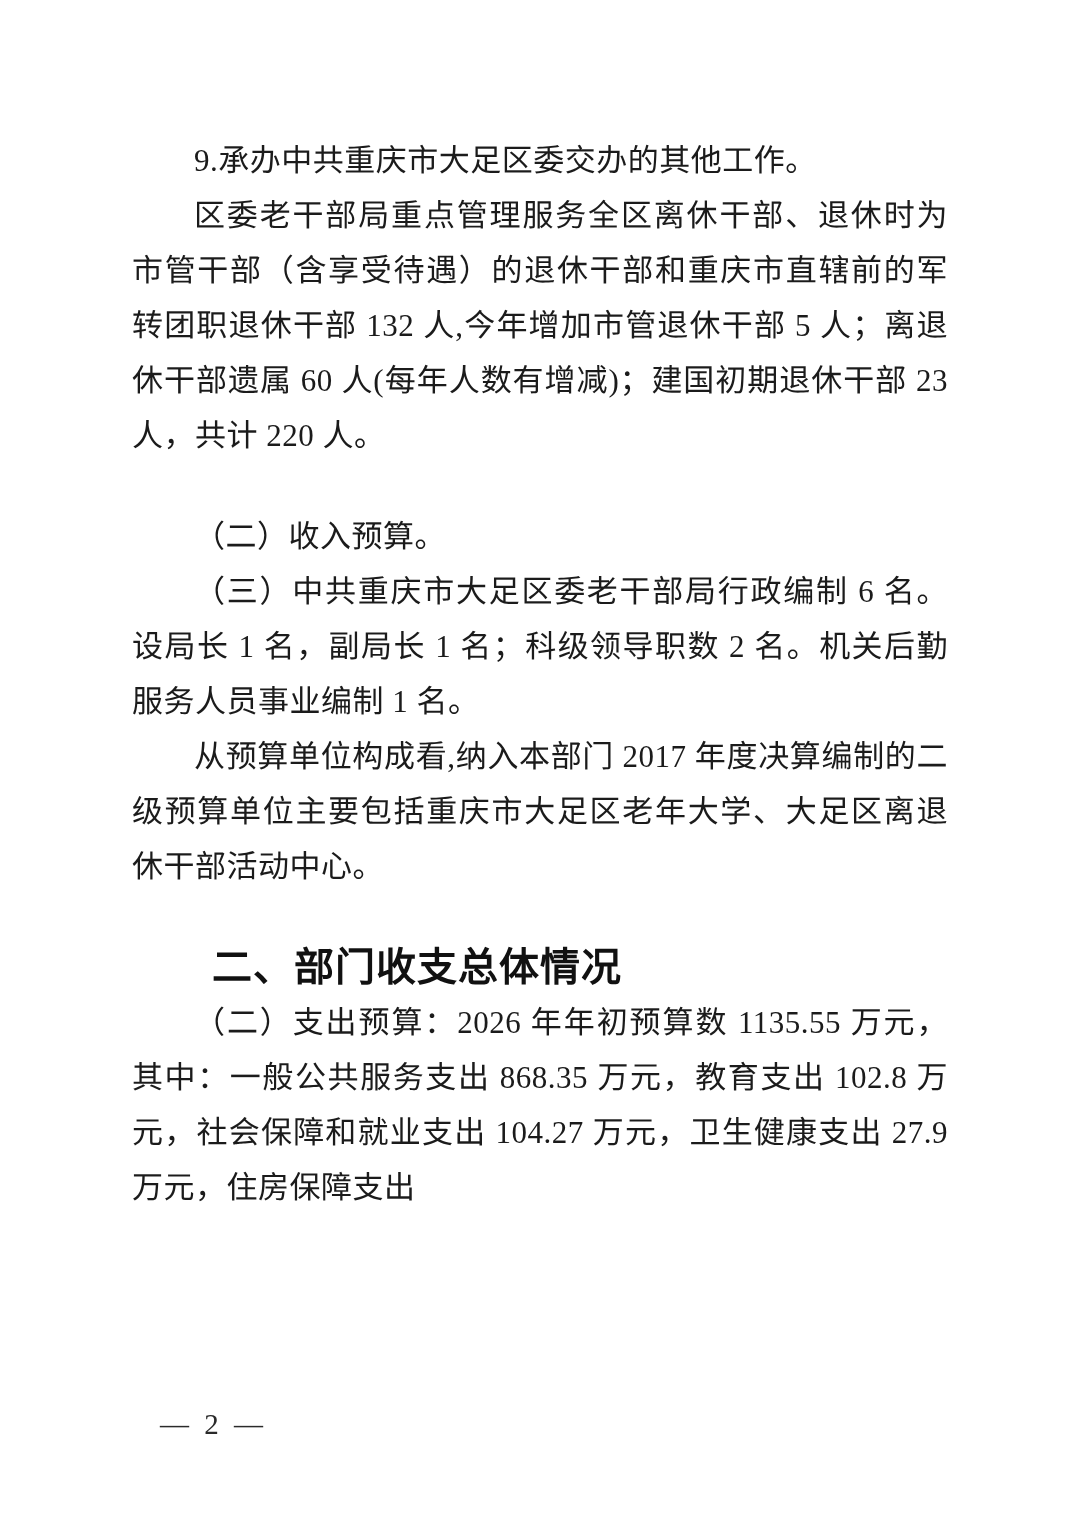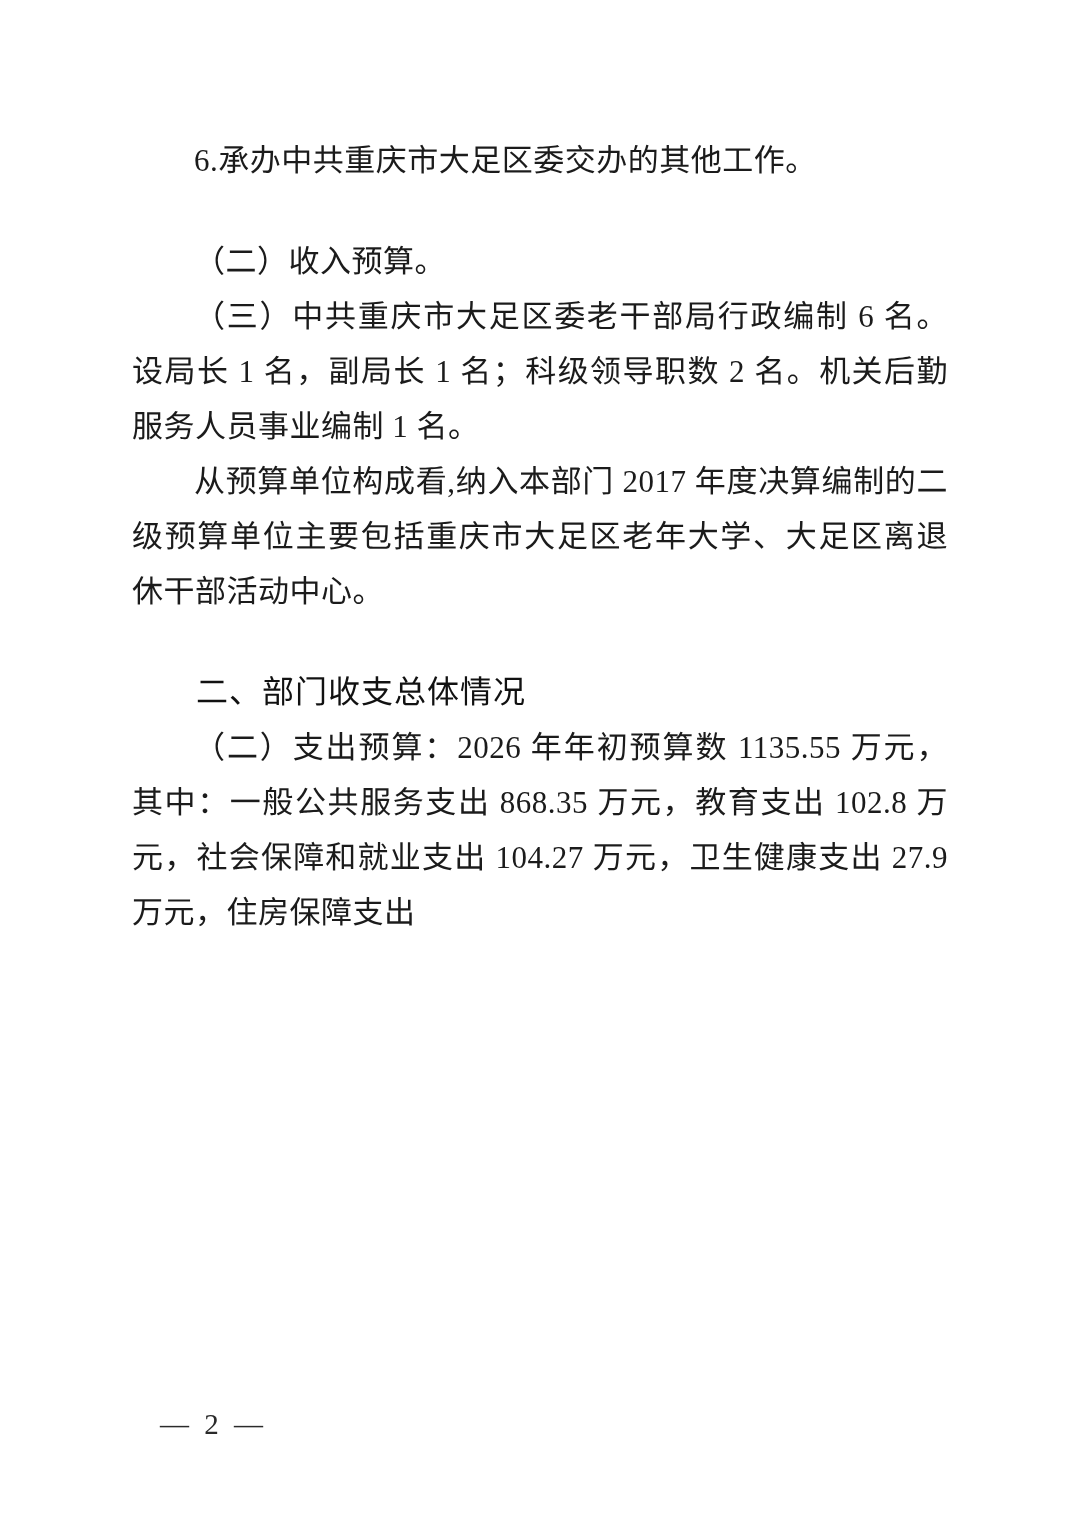--- a/index.html
+++ b/index.html
@@ -62,7 +62,7 @@
 
 <div class="page">
   <div class="content">
-    <p class="para">6.承办中共重庆市大足区委交办的其他工作。</p>
+    <p class="para">9.承办中共重庆市大足区委交办的其他工作。</p>
     <p class="para gap-above">（二）收入预算。</p>
     <p class="para">（三）中共重庆市大足区委老干部局行政编制 6 名。设局长 1 名，副局长 1 名；科级领导职数 2 名。机关后勤服务人员事业编制 1 名。</p>
     <p class="para">从预算单位构成看,纳入本部门 2017 年度决算编制的二级预算单位主要包括重庆市大足区老年大学、大足区离退休干部活动中心。</p>

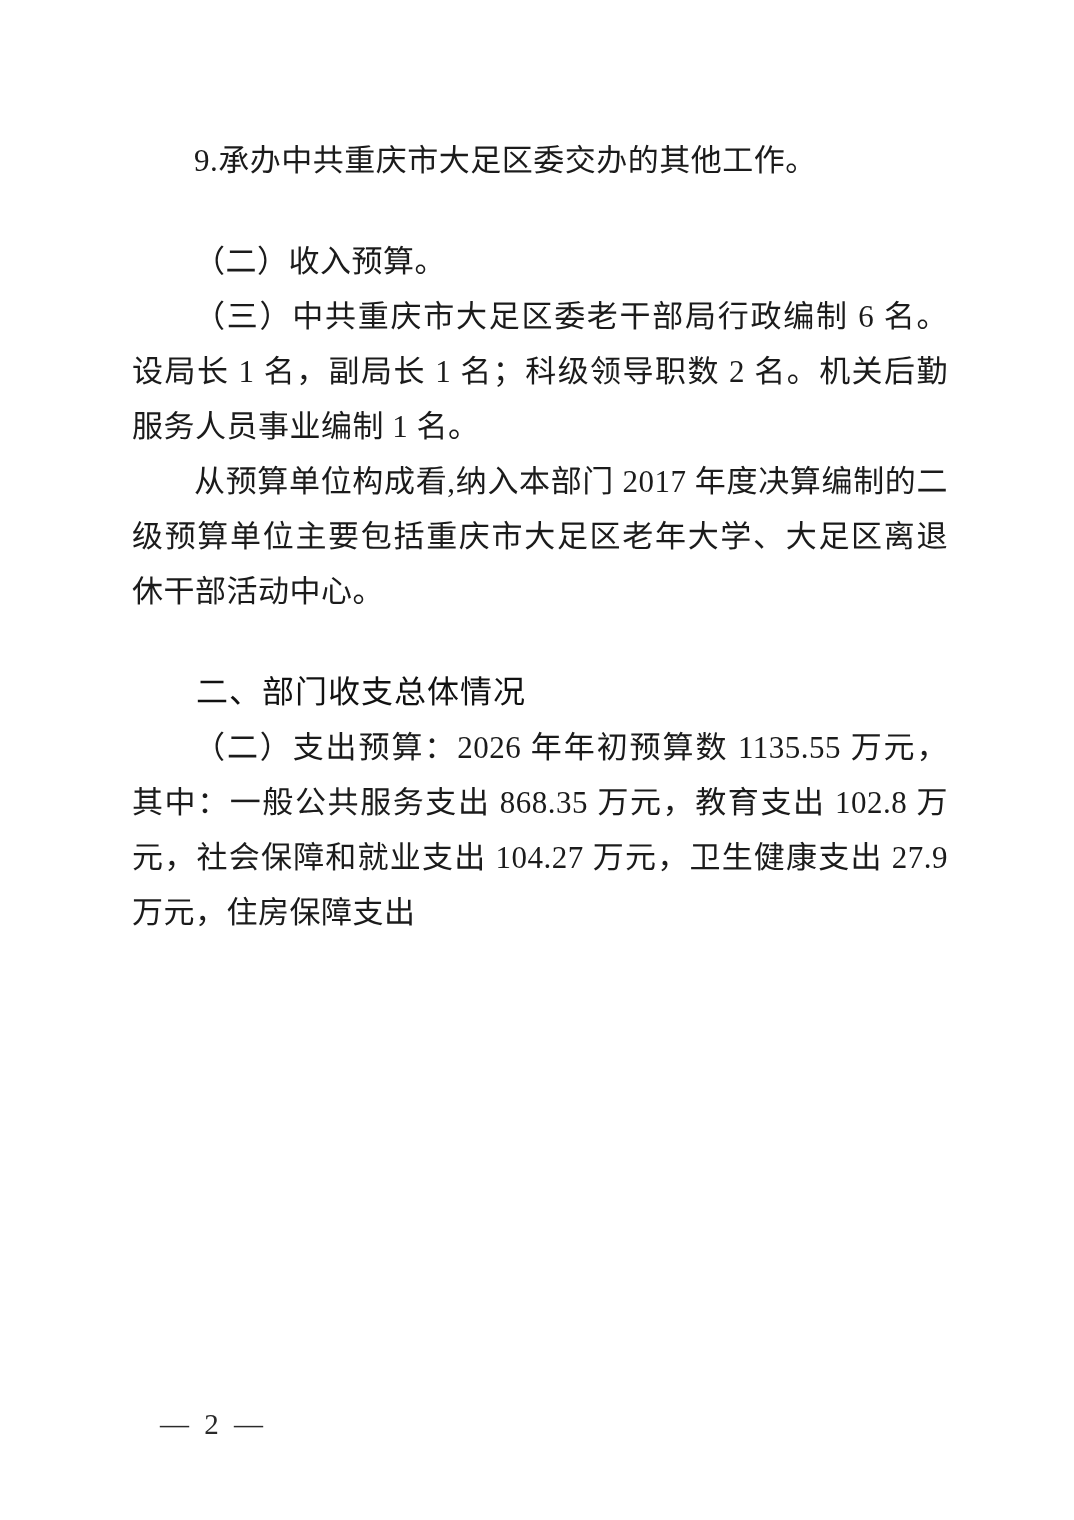--- a/index.html
+++ b/index.html
@@ -63,6 +63,7 @@
 <div class="page">
   <div class="content">
     <p class="para">9.承办中共重庆市大足区委交办的其他工作。</p>
+    <p class="para">区委老干部局重点管理服务全区离休干部、退休时为市管干部（含享受待遇）的退休干部和重庆市直辖前的军转团职退休干部 132 人,今年增加市管退休干部 5 人；离退休干部遗属 60 人(每年人数有增减)；建国初期退休干部 23 人，共计 220 人。</p>
     <p class="para gap-above">（二）收入预算。</p>
     <p class="para">（三）中共重庆市大足区委老干部局行政编制 6 名。设局长 1 名，副局长 1 名；科级领导职数 2 名。机关后勤服务人员事业编制 1 名。</p>
     <p class="para">从预算单位构成看,纳入本部门 2017 年度决算编制的二级预算单位主要包括重庆市大足区老年大学、大足区离退休干部活动中心。</p>

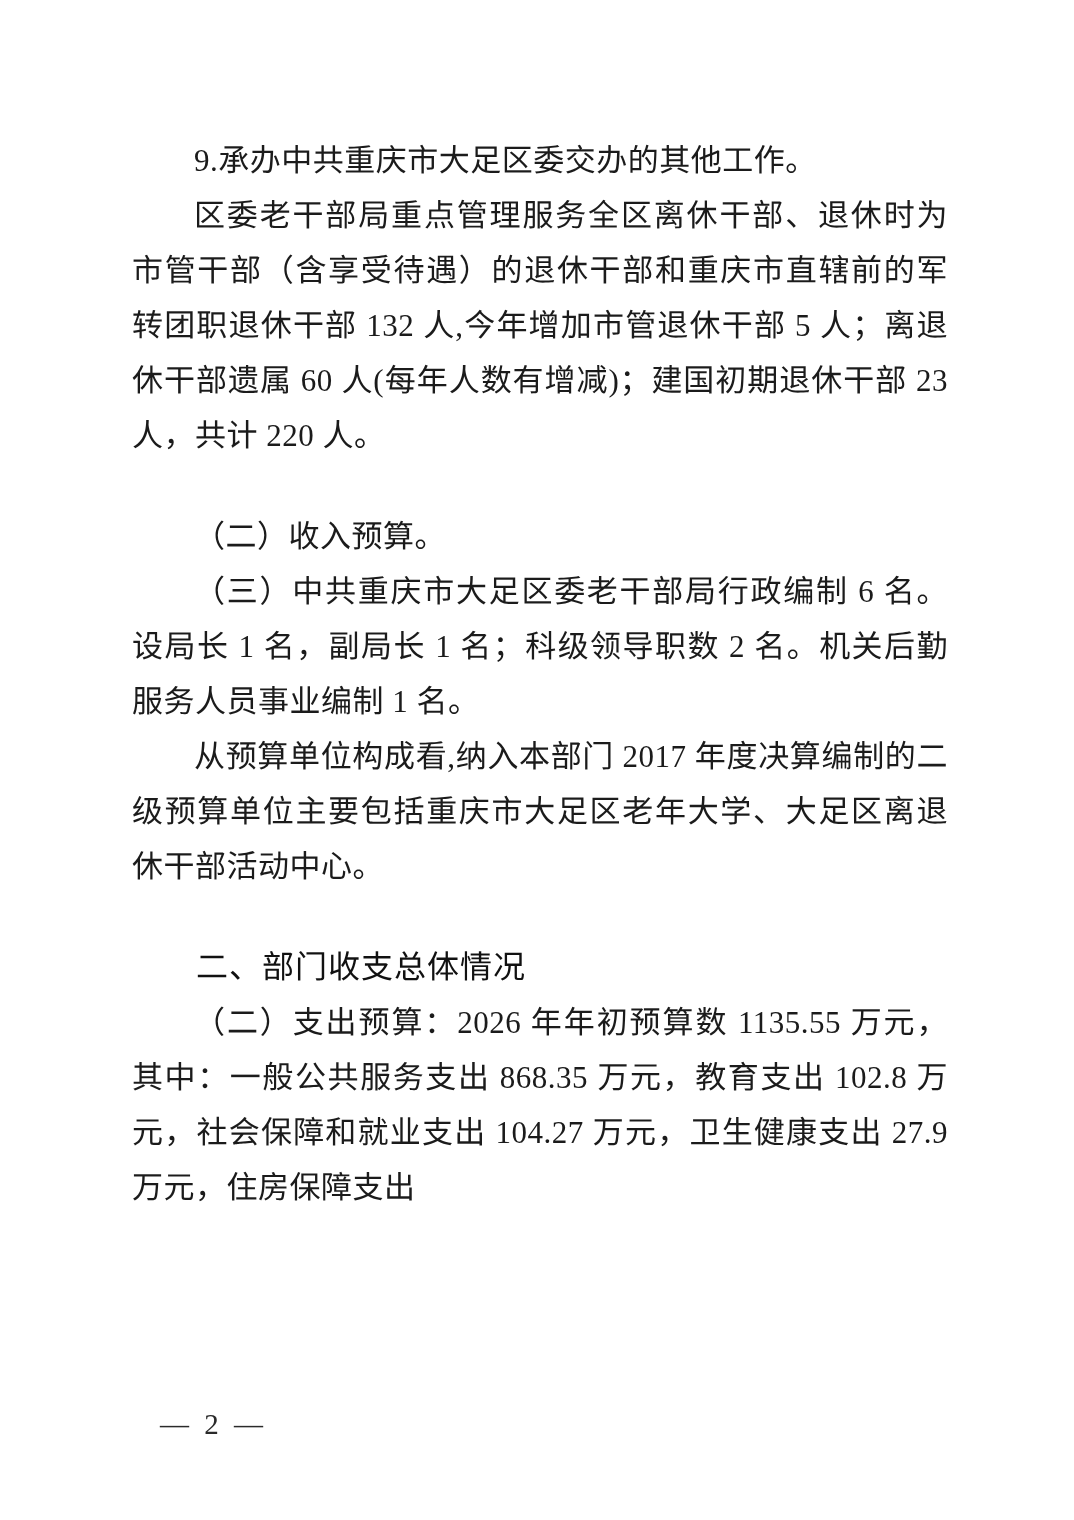--- a/index.html
+++ b/index.html
@@ -40,8 +40,8 @@
     margin: 46px 0 0 0;
     text-indent: 2em;
     font-family: "Liberation Sans", "DejaVu Sans", sans-serif;
-    font-weight: 400;
-    font-size: 32px;
+    font-weight: 700;
+    font-size: 40px;
     line-height: 55px;
     color: #111111;
     letter-spacing: 1px;

